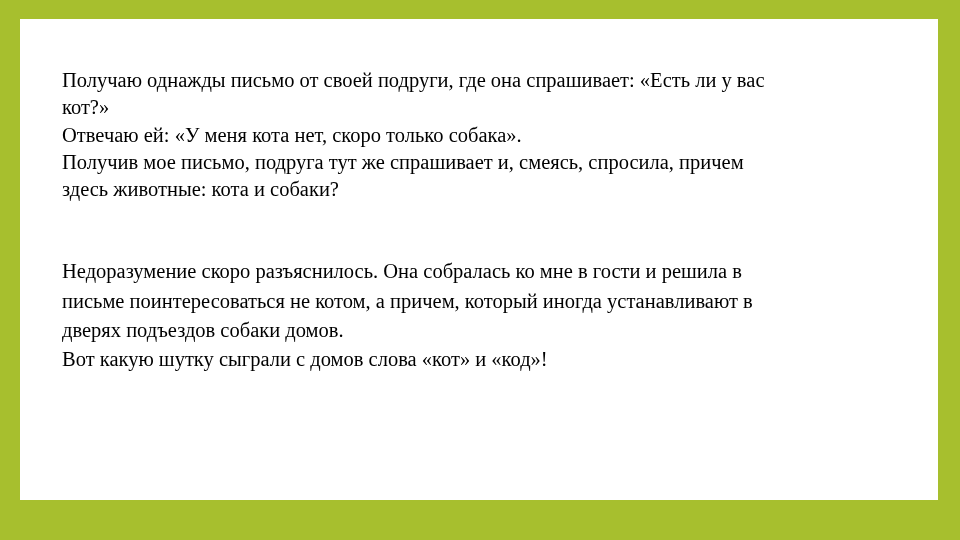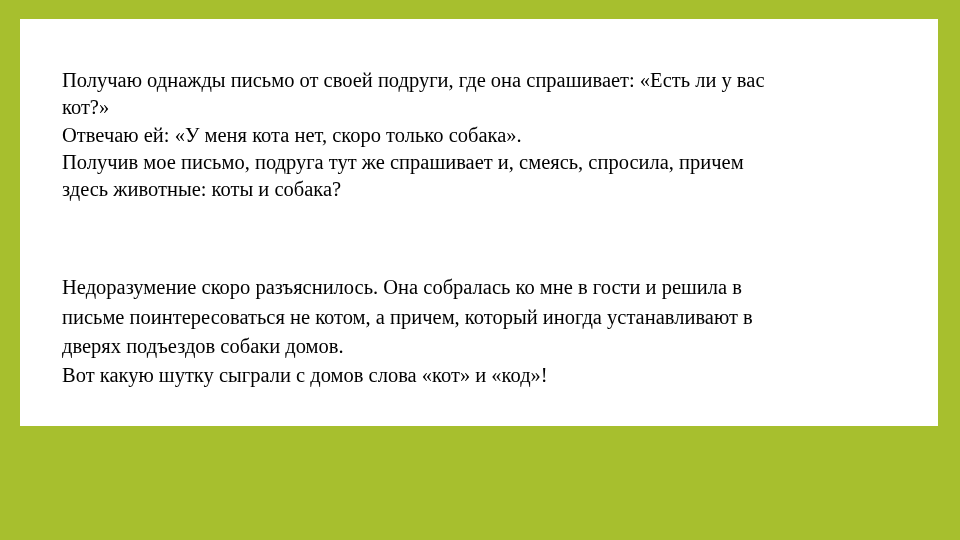--- a/index.html
+++ b/index.html
@@ -25,7 +25,7 @@
     left: 20px;
     top: 19px;
     width: 918px;
-    height: 407px;
+    height: 481px;
     background: #ffffff;
     box-sizing: border-box;
     overflow: hidden;

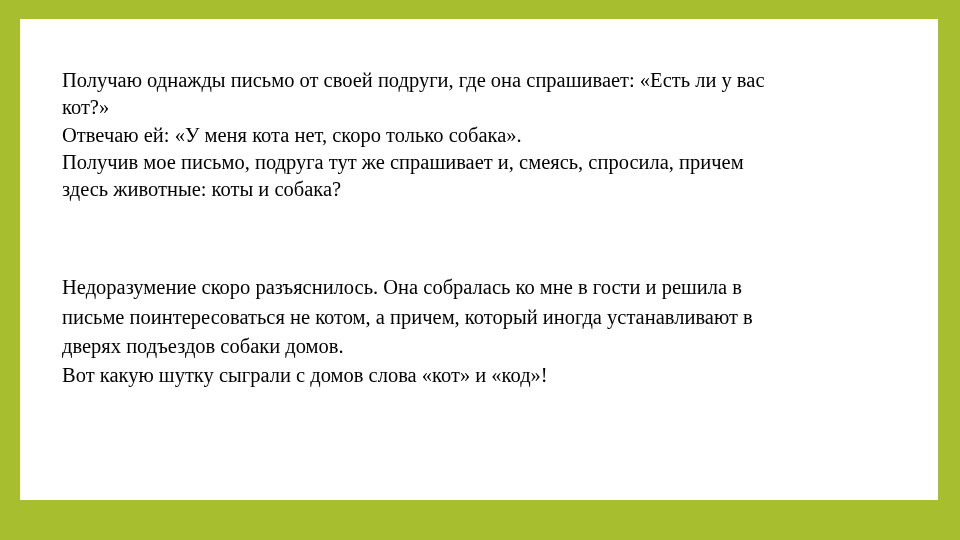--- a/index.html
+++ b/index.html
@@ -71,7 +71,7 @@
         <p>кот?»</p>
         <p>Отвечаю ей: «У меня кота нет, скоро только собака».</p>
         <p>Получив мое письмо, подруга тут же спрашивает и, смеясь, спросила, причем</p>
-        <p>здесь животные: коты и собака?</p>
+        <p>здесь животные: кота и собаки?</p>
       </div>
 
       <div class="para-spacer"></div>

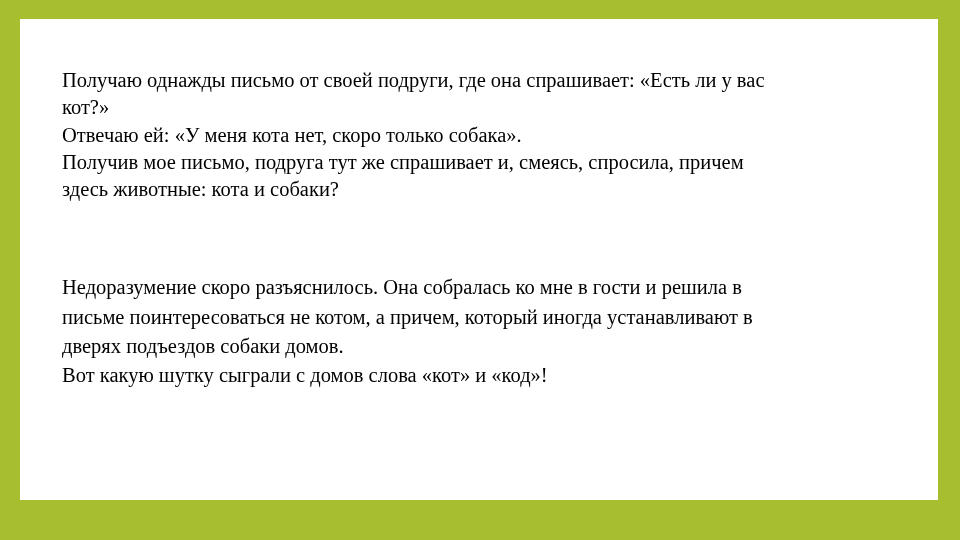--- a/index.html
+++ b/index.html
@@ -50,7 +50,6 @@
   }
   .para-2 {
     line-height: 29.2px;
-    margin-top: 16px;
   }
   .para p {
     margin: 0;

